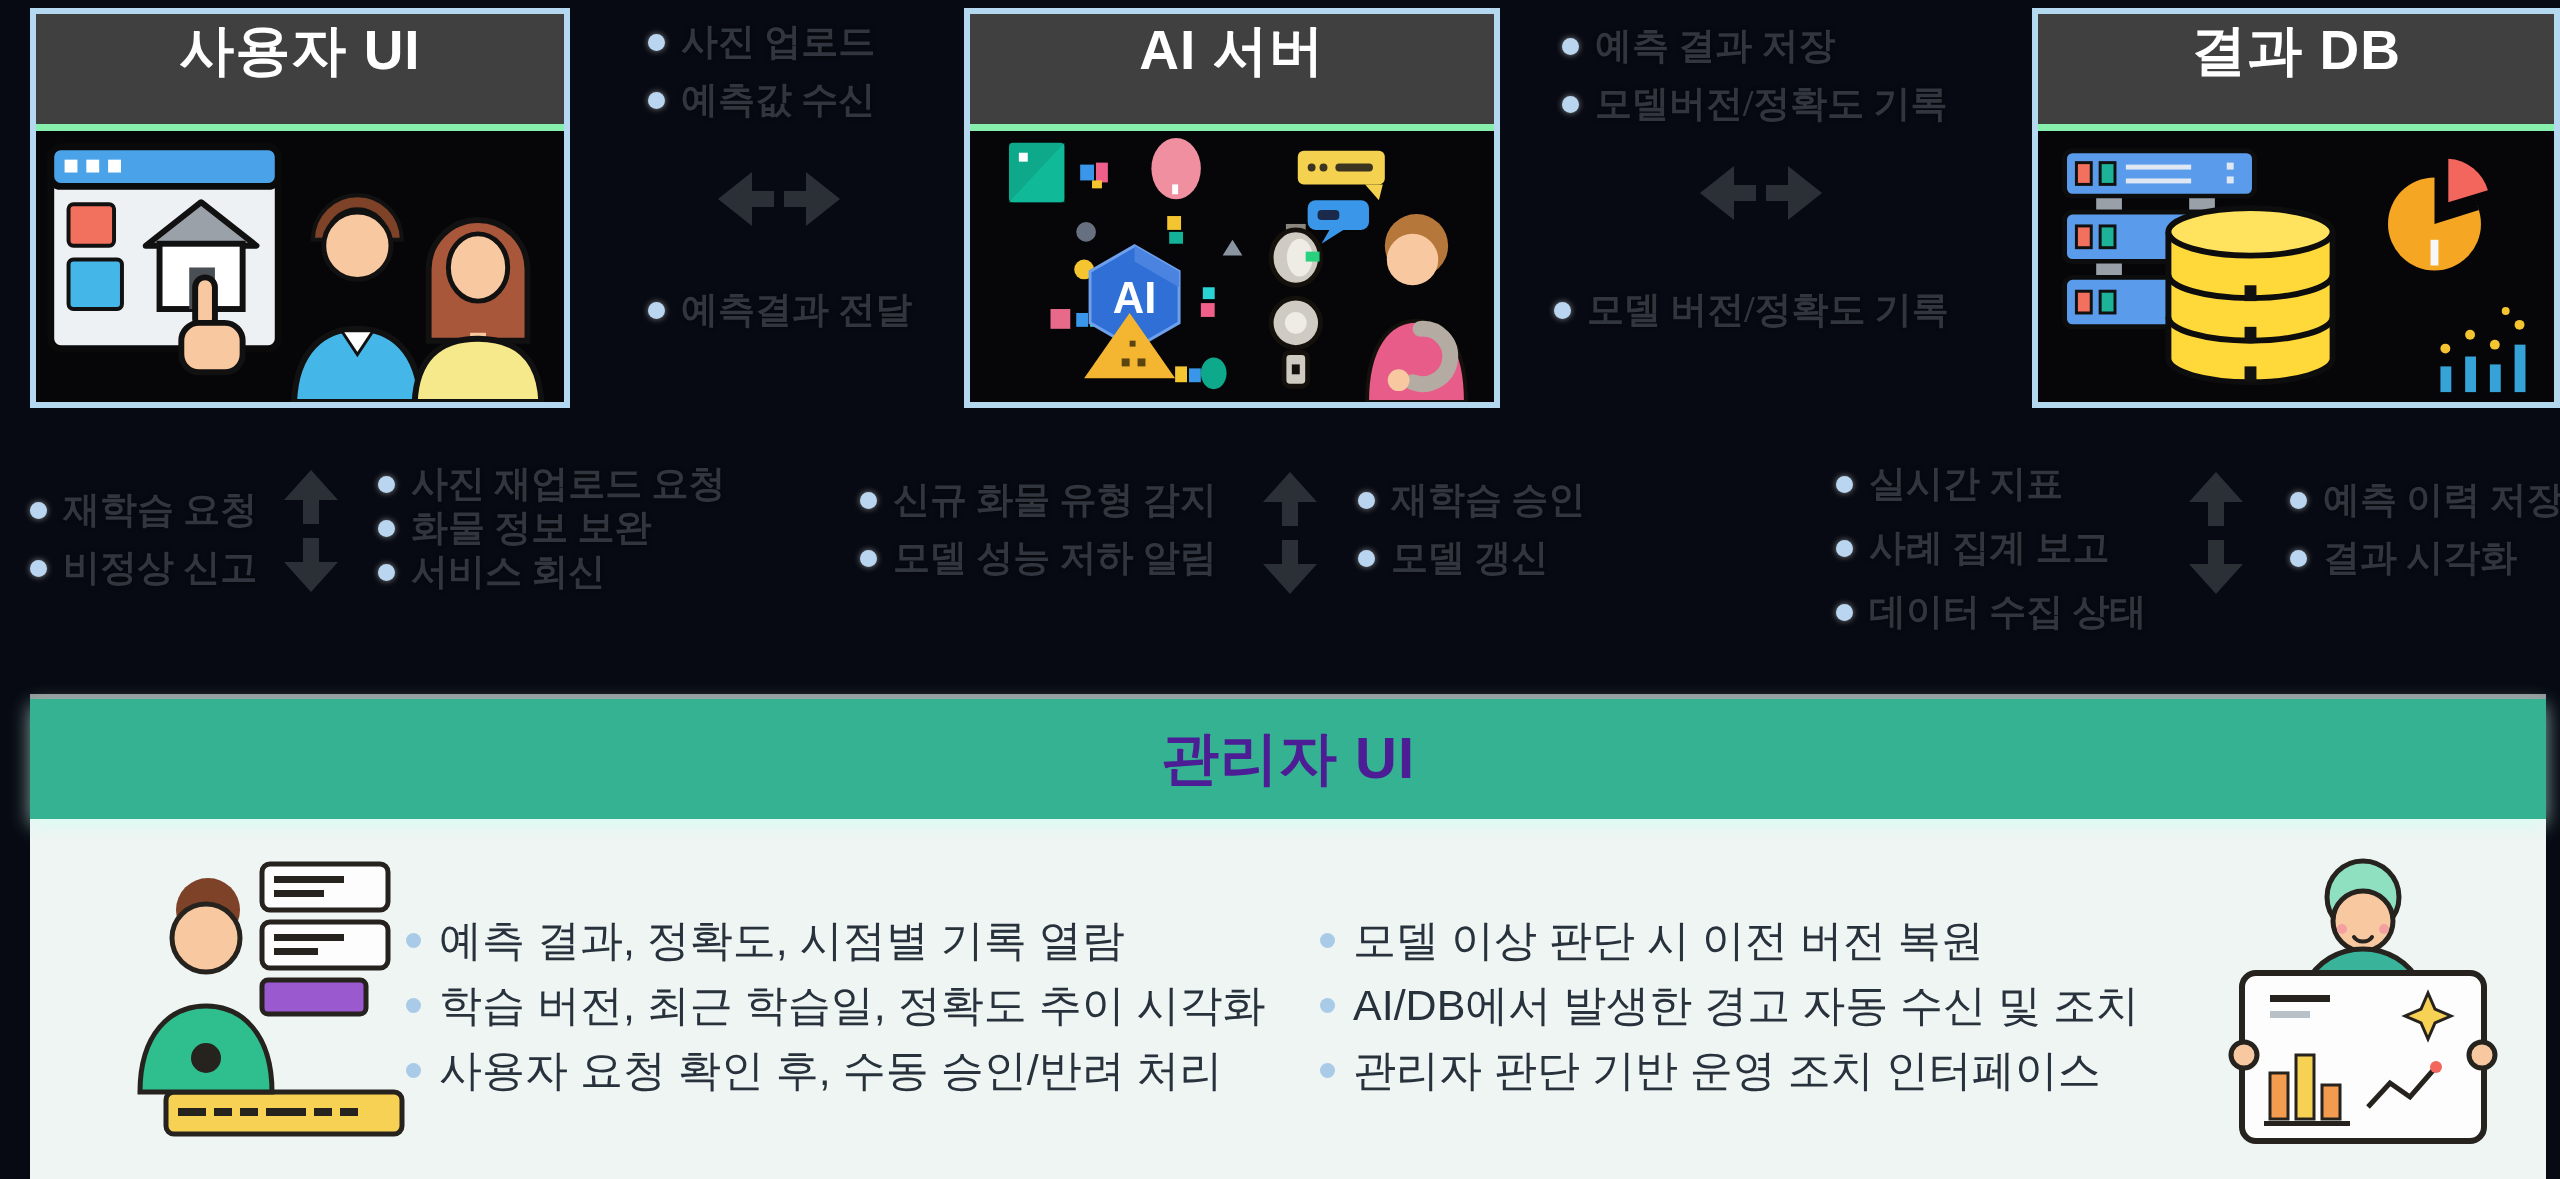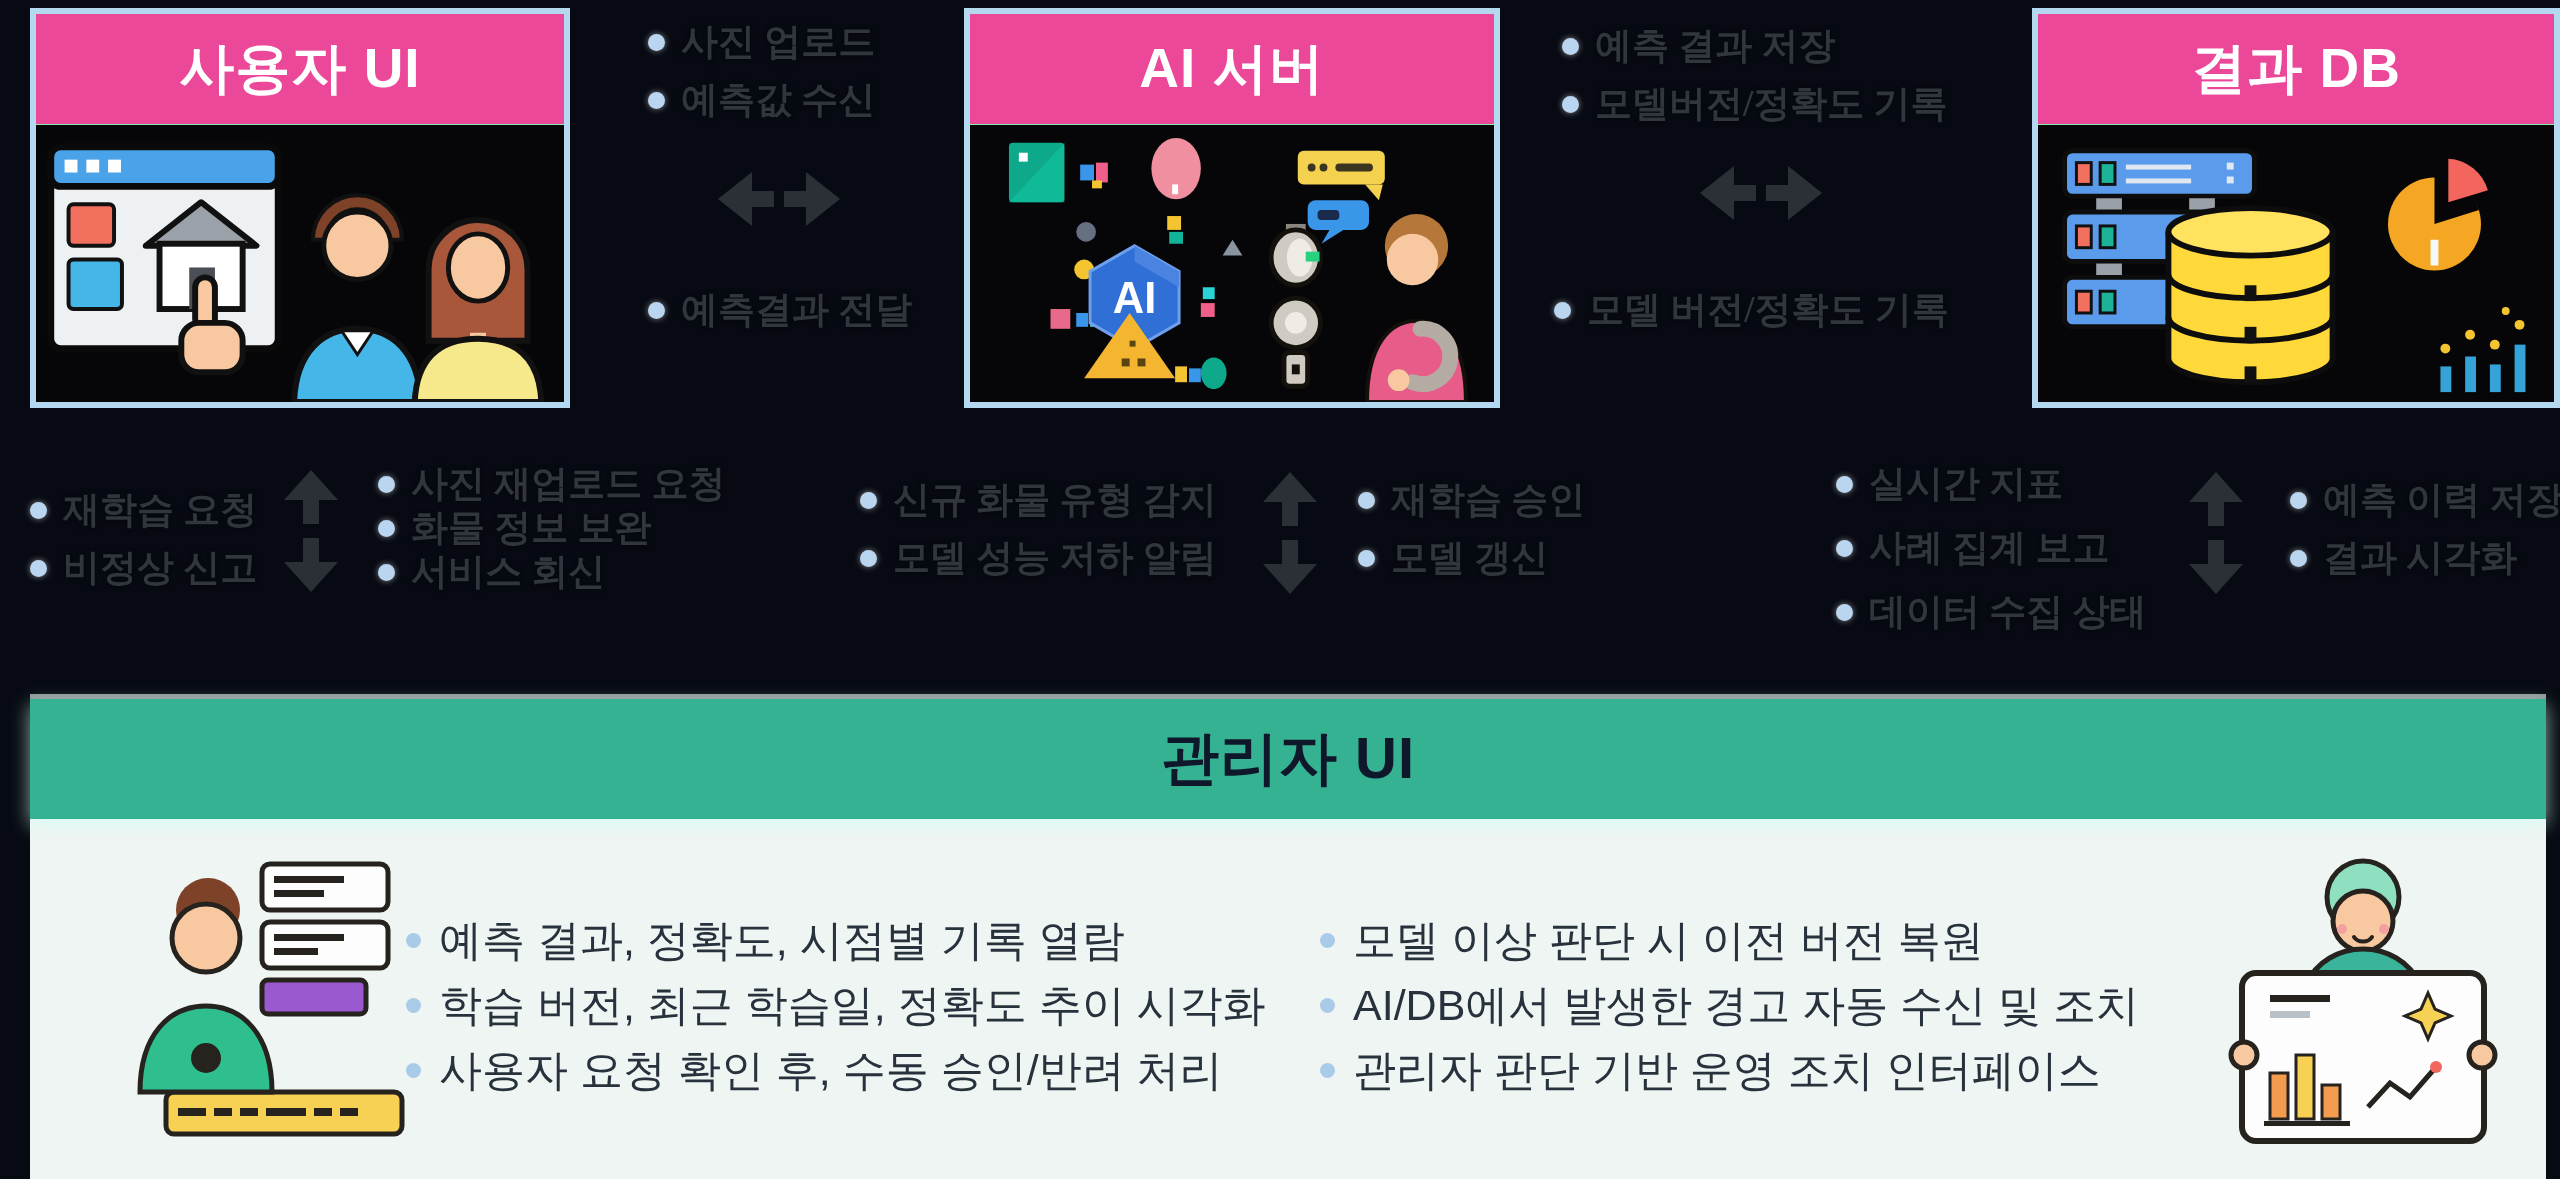--- a/index.html
+++ b/index.html
@@ -7,8 +7,8 @@
          font-family:"Liberation Sans",sans-serif;overflow:hidden;}
   
   .topbox{position:absolute;border:6px solid #b5d8f1;background:#060608;box-sizing:border-box;}
-  .topbox .hd{height:110px;background:#ec4899;display:flex;align-items:center;justify-content:center;
-              border-bottom:1px solid #86efac;}
+  .topbox .hd{height:110px;background:#404040;display:flex;justify-content:center;
+              border-bottom:7px solid #86efac;}
   .topbox .hd .t{color:#ffffff;font-size:55px;font-weight:800;letter-spacing:1px;}
   .topbox .bd{position:absolute;left:0;right:0;top:115px;bottom:0;}
   .topbox .bd svg{width:100%;height:100%;display:block;}

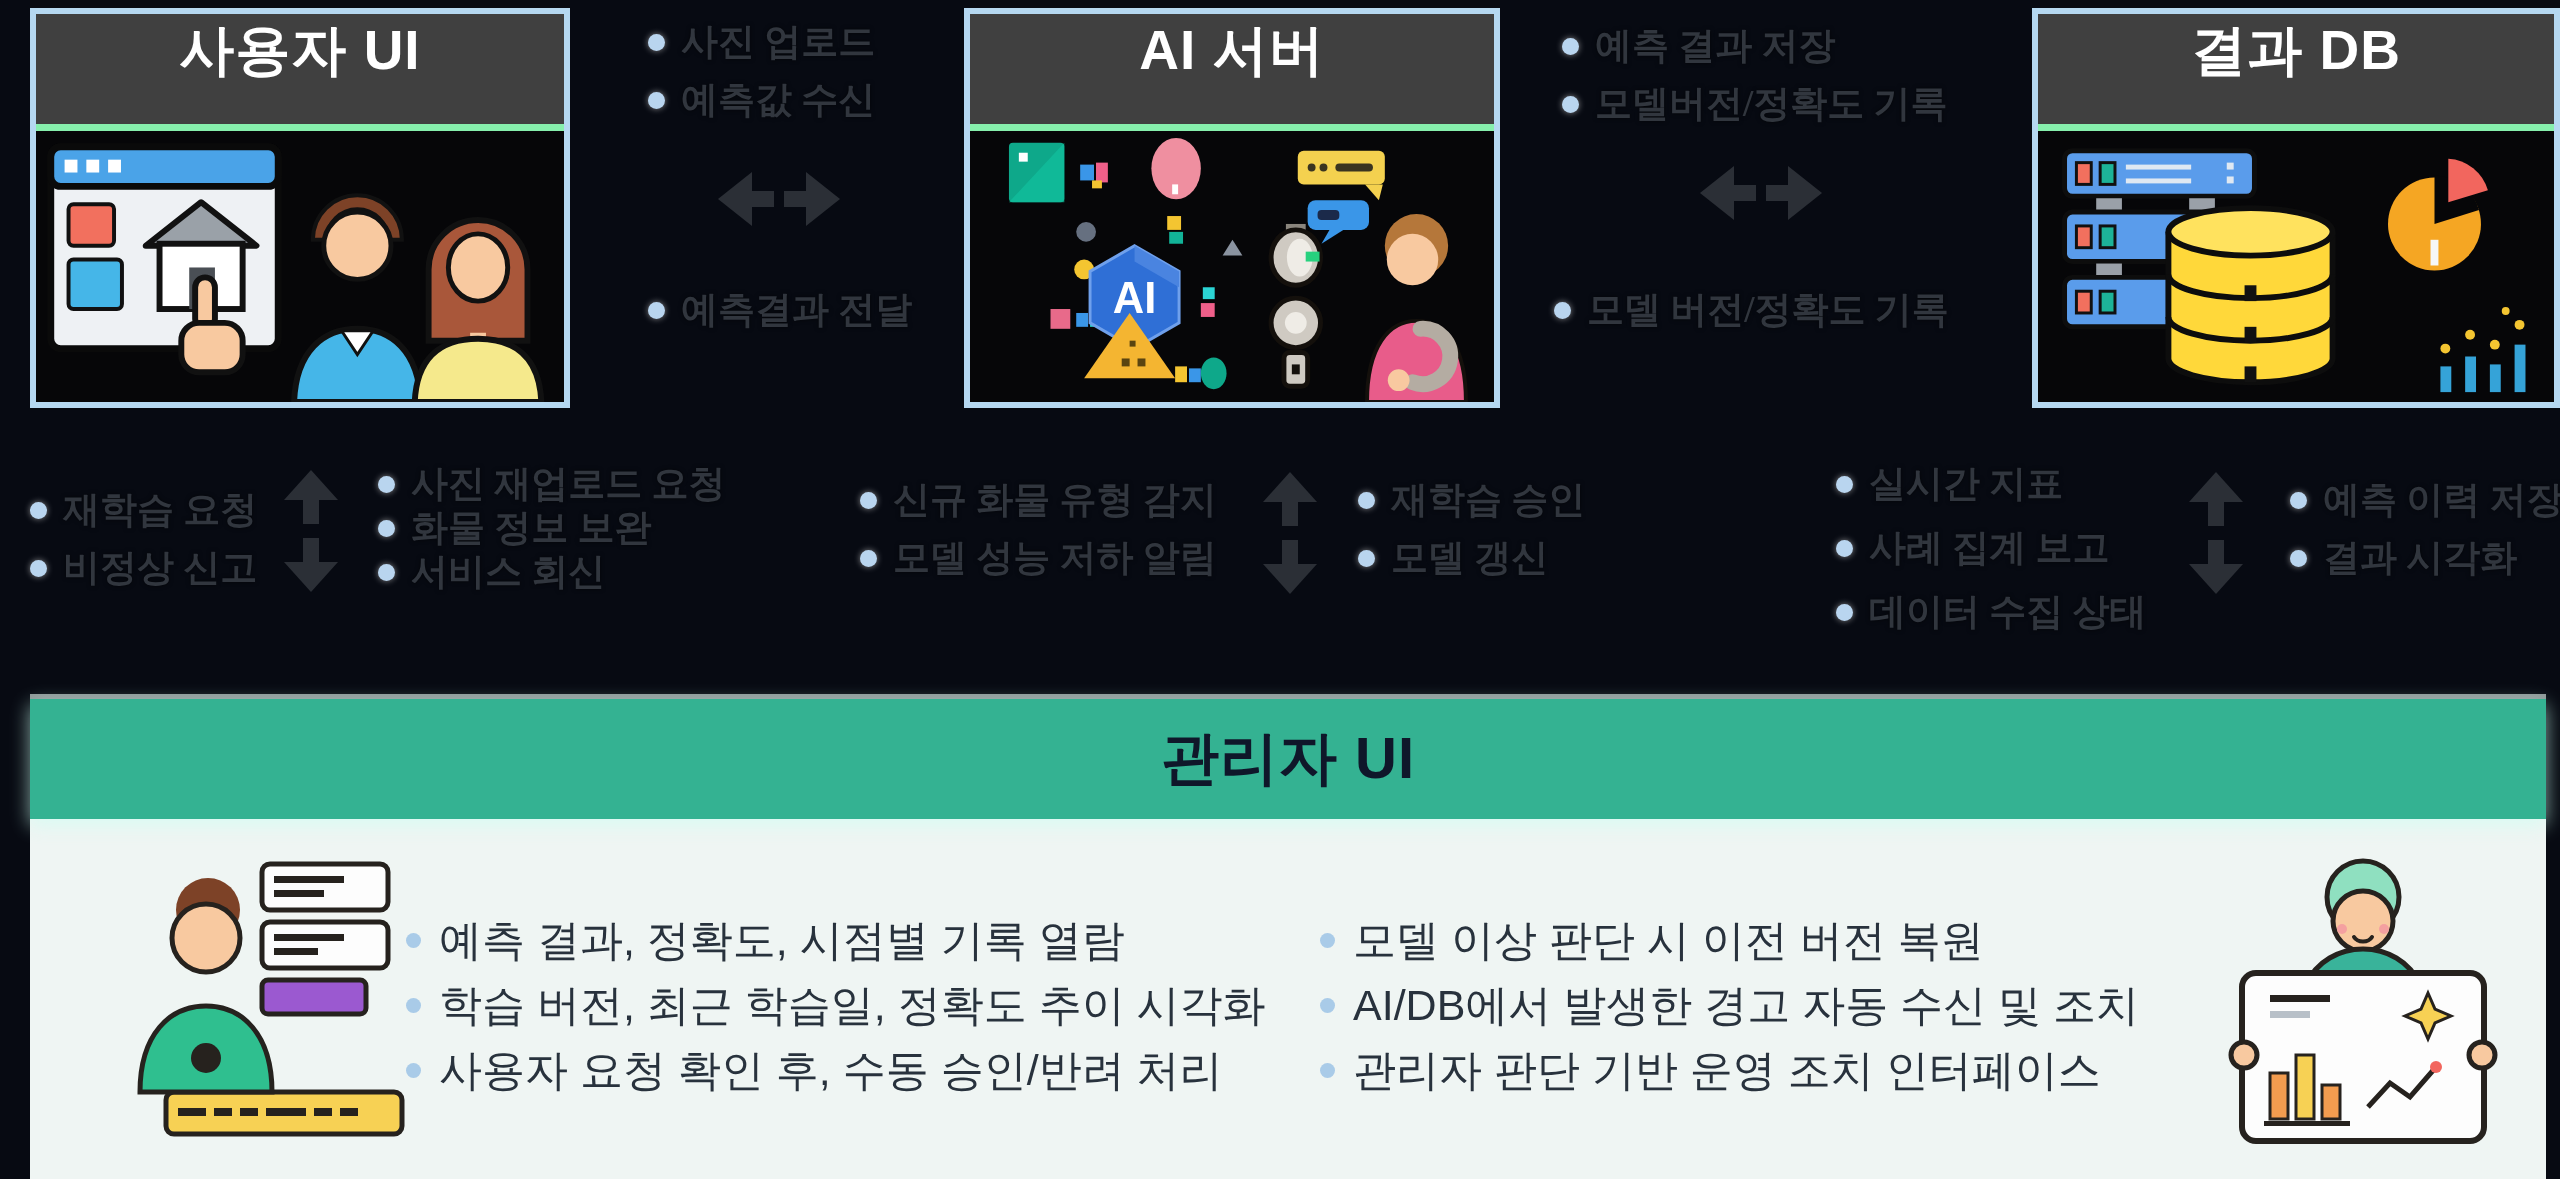--- a/index.html
+++ b/index.html
@@ -25,7 +25,7 @@
          border-top:5px solid #8d9696;box-sizing:border-box;}
   .admin .hd2{height:120px;background:#34b292;display:flex;align-items:center;justify-content:center;
               box-shadow:0 6px 18px rgba(205,255,242,.65);}
-  .admin .hd2 .t{color:#0f172a;font-size:58px;font-weight:800;letter-spacing:1px;}
+  .admin .hd2 .t{color:#4c1d95;font-size:58px;font-weight:800;letter-spacing:1px;}
   .abul{position:absolute;display:flex;flex-direction:column;gap:20px;}
   .aitem{display:flex;gap:18px;align-items:flex-start;}
   .adot{width:15px;height:15px;border-radius:50%;background:#a9cbe8;margin-top:15px;flex:0 0 auto;}

